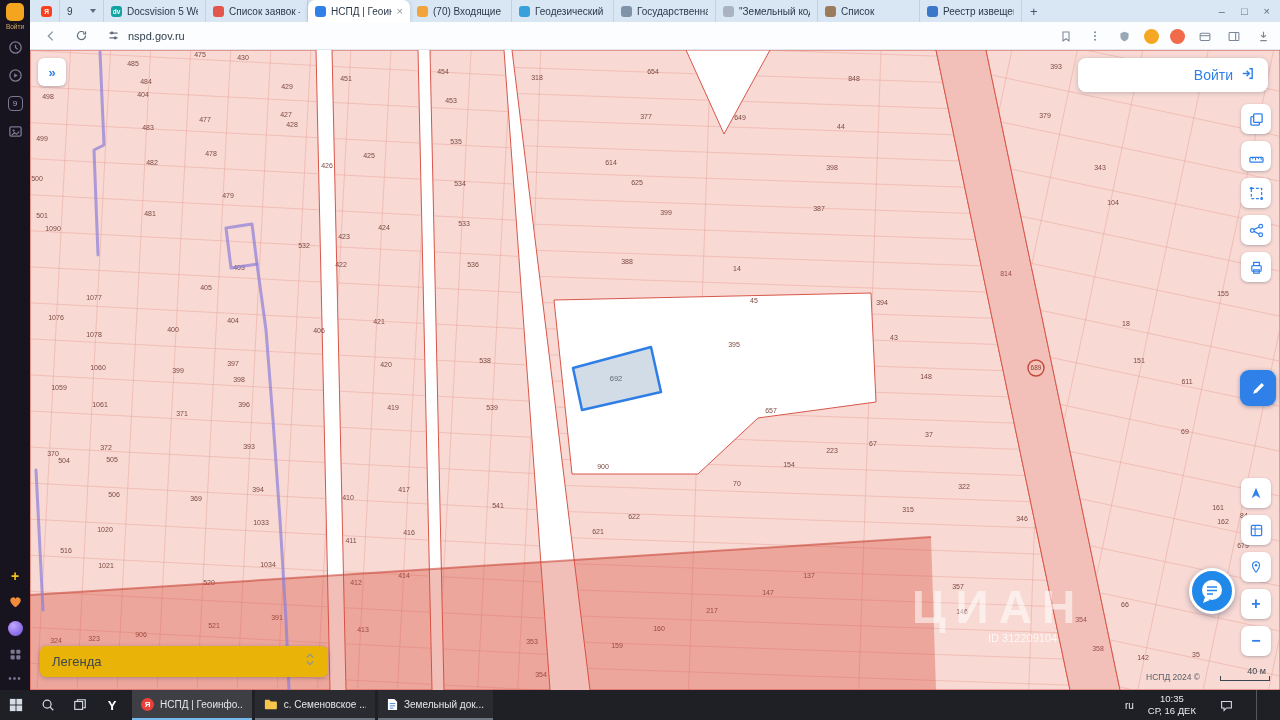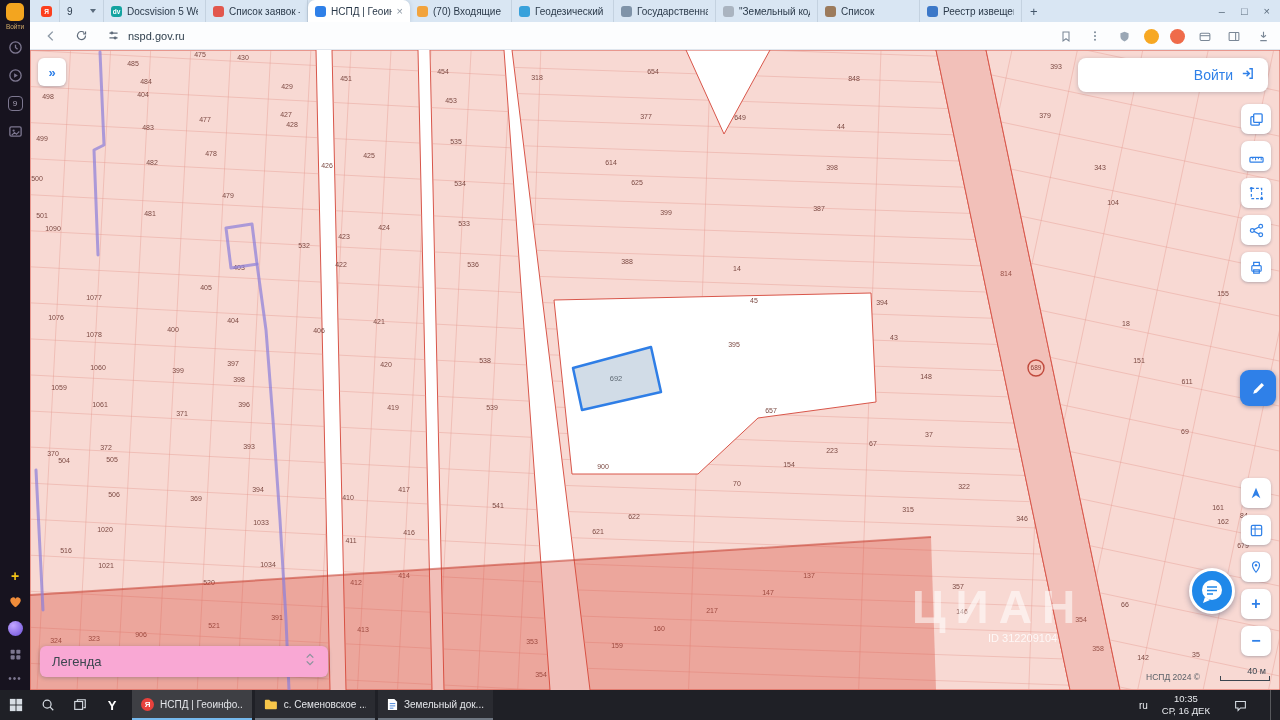--- a/index.html
+++ b/index.html
@@ -57,7 +57,7 @@
   #loginpanel{position:absolute;left:1078px;top:58px;width:190px;height:34px;background:#fff;border-radius:8px;box-shadow:0 1px 4px rgba(30,50,80,.25);display:flex;align-items:center;justify-content:flex-end;gap:7px;padding-right:13px;z-index:20;}
   #loginpanel .lgl{color:#2f80e8;font-size:14px;}
   #paneltoggle{position:absolute;left:38px;top:58px;width:28px;height:28px;background:#fff;border-radius:6px;box-shadow:0 1px 3px rgba(30,50,80,.3);display:flex;align-items:center;justify-content:center;color:#2f80e8;font-size:13px;font-weight:bold;z-index:20;}
-  #legend{position:absolute;left:40px;top:646px;width:288px;height:31px;background:#f9a8d4;border-radius:6px;box-shadow:0 1px 4px rgba(30,50,80,.3);display:flex;align-items:center;justify-content:space-between;padding:0 12px;z-index:20;}
+  #legend{position:absolute;left:40px;top:646px;width:288px;height:31px;background:#eab308;border-radius:6px;box-shadow:0 1px 4px rgba(30,50,80,.3);display:flex;align-items:center;justify-content:space-between;padding:0 12px;z-index:20;}
   #legend .lgt{font-size:13px;color:#3c4650;}
   #watermark{position:absolute;left:912px;top:580px;z-index:15;pointer-events:none;}
   #watermark .brand{font-size:46px;font-weight:bold;letter-spacing:10px;color:rgba(255,255,255,.55);}

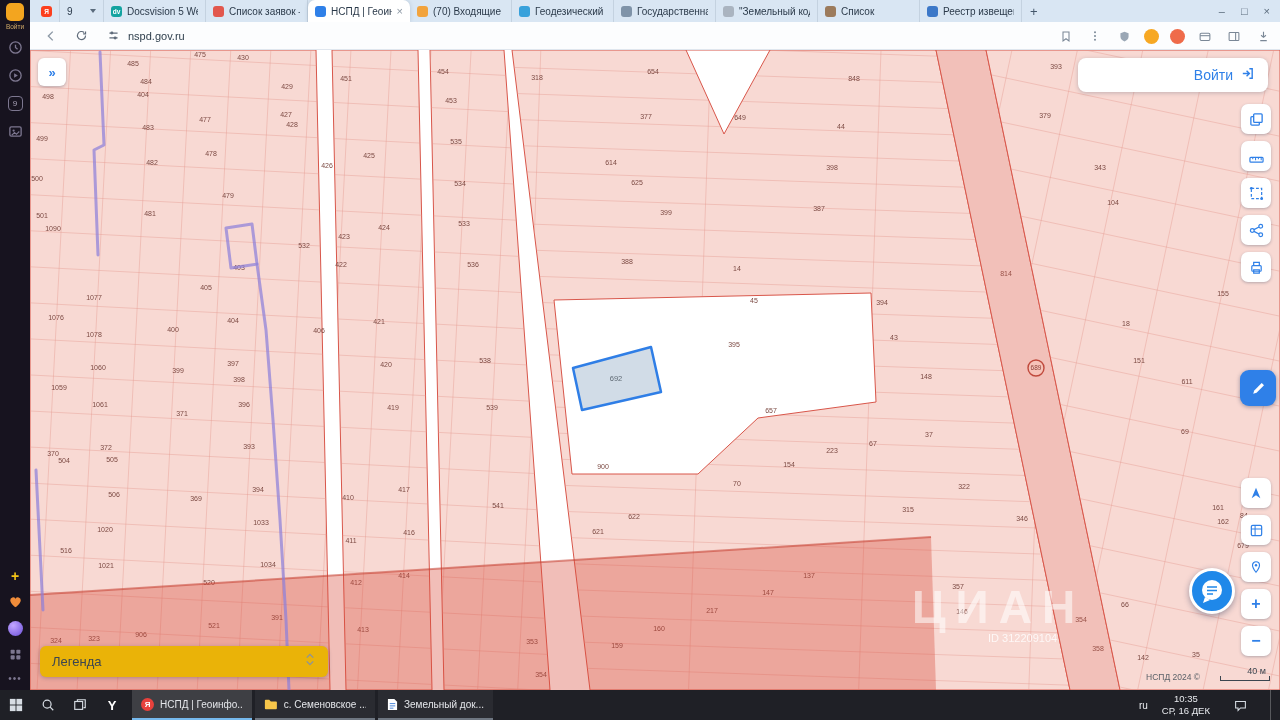--- a/index.html
+++ b/index.html
@@ -75,7 +75,7 @@
   .tbapp.active{background:rgba(255,255,255,.14);border-bottom:2px solid #76b9ed;}
   .tbapp .tbl{white-space:nowrap;overflow:hidden;}
   .tbico{width:13px;height:13px;border-radius:50%;display:flex;align-items:center;justify-content:center;flex:0 0 auto;}
-  #tray{margin-left:auto;display:flex;align-items:center;gap:14px;padding-right:6px;}
+  #tray{margin-left:auto;display:flex;align-items:center;gap:14px;padding-right:20px;}
   #tray .lang{color:#e8eaee;font-size:10px;}
   #clockblk{color:#e8eaee;font-size:9.5px;text-align:center;line-height:1.25;}
   #showdesk{width:4px;height:30px;border-left:1px solid rgba(255,255,255,.25);}

